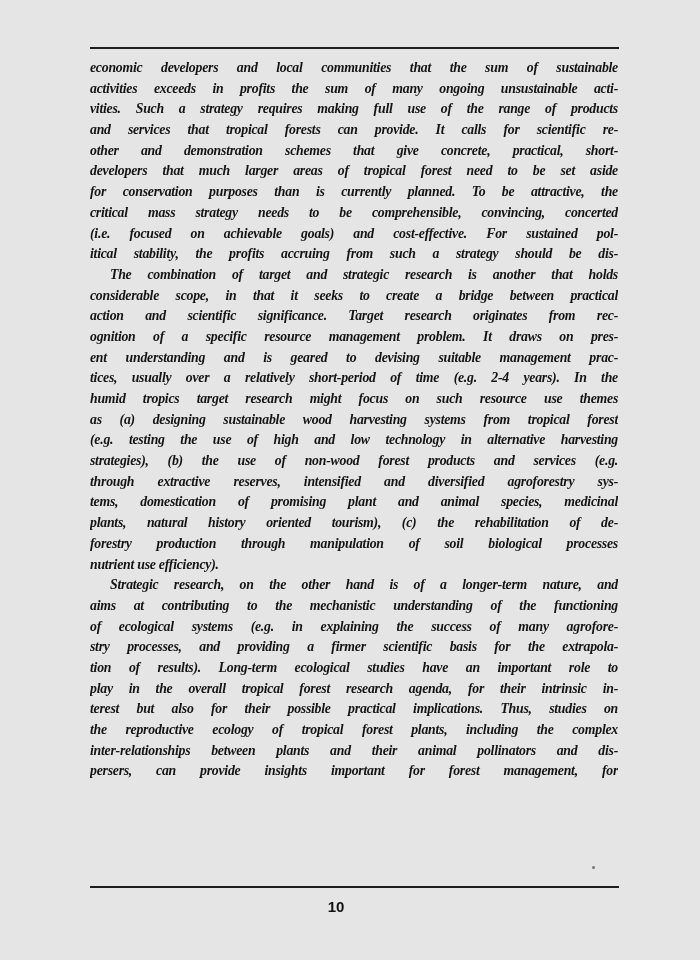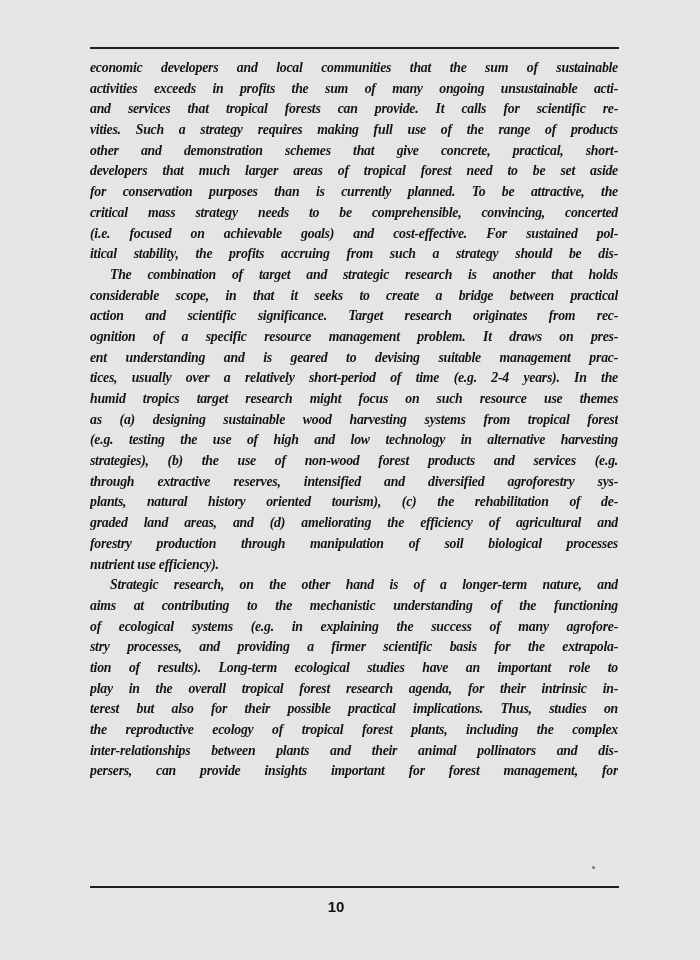--- a/index.html
+++ b/index.html
@@ -71,8 +71,8 @@
   <div class="textblock">
     <div class="line">economic developers and local communities that the sum of sustainable</div>
     <div class="line">activities exceeds in profits the sum of many ongoing unsustainable acti-</div>
+    <div class="line">vities. Such a strategy requires making full use of the range of products</div>
     <div class="line">and services that tropical forests can provide. It calls for scientific re-</div>
-    <div class="line">vities. Such a strategy requires making full use of the range of products</div>
     <div class="line">other and demonstration schemes that give concrete, practical, short-</div>
     <div class="line">developers that much larger areas of tropical forest need to be set aside</div>
     <div class="line">for conservation purposes than is currently planned. To be attractive, the</div>

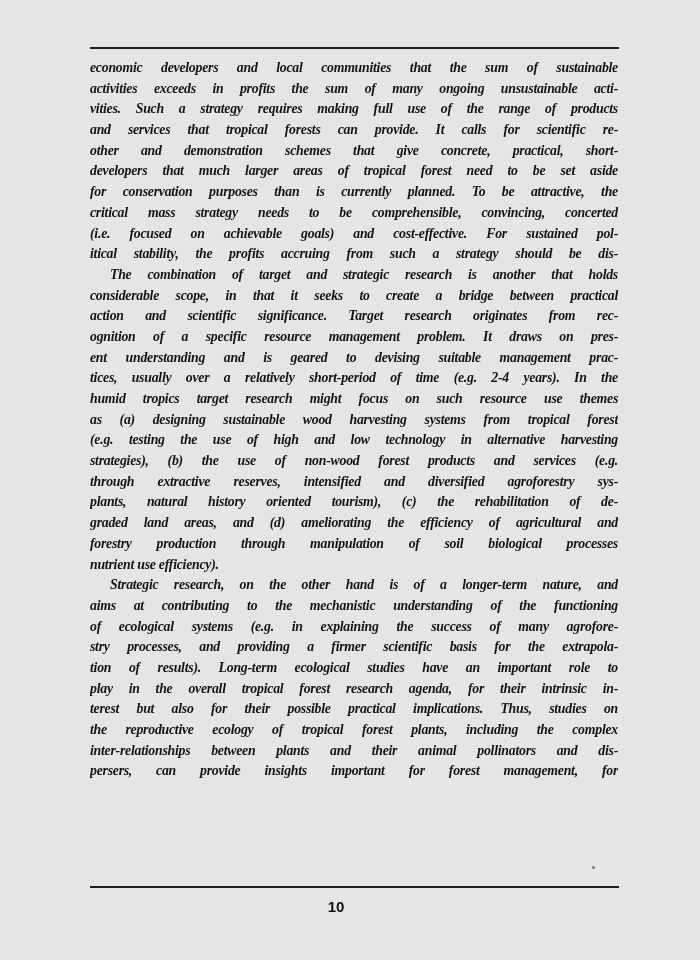--- a/index.html
+++ b/index.html
@@ -90,6 +90,7 @@
     <div class="line">(e.g. testing the use of high and low technology in alternative harvesting</div>
     <div class="line">strategies), (b) the use of non-wood forest products and services (e.g.</div>
     <div class="line">through extractive reserves, intensified and diversified agroforestry sys-</div>
+    <div class="line">tems, domestication of promising plant and animal species, medicinal</div>
     <div class="line">plants, natural history oriented tourism), (c) the rehabilitation of de-</div>
     <div class="line">graded land areas, and (d) ameliorating the efficiency of agricultural and</div>
     <div class="line">forestry production through manipulation of soil biological processes</div>

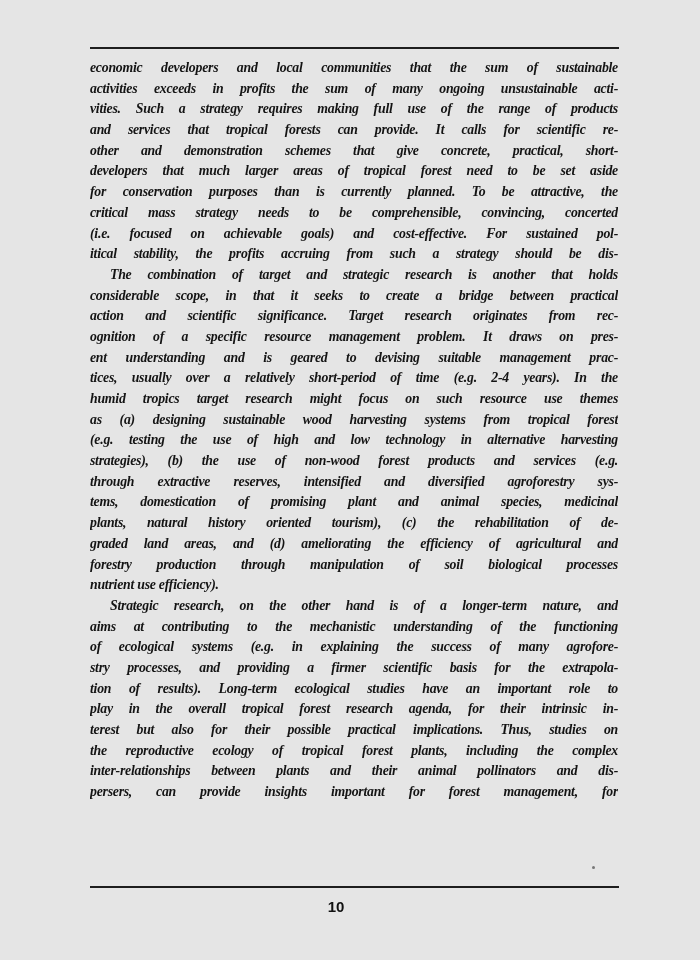--- a/index.html
+++ b/index.html
@@ -92,7 +92,6 @@
     <div class="line">through extractive reserves, intensified and diversified agroforestry sys-</div>
     <div class="line">tems, domestication of promising plant and animal species, medicinal</div>
     <div class="line">plants, natural history oriented tourism), (c) the rehabilitation of de-</div>
-    <div class="line">graded land areas, and (d) ameliorating the efficiency of agricultural and</div>
     <div class="line">forestry production through manipulation of soil biological processes</div>
     <div class="line end">nutrient use efficiency).</div>
     <div class="line indent">Strategic research, on the other hand is of a longer-term nature, and</div>

